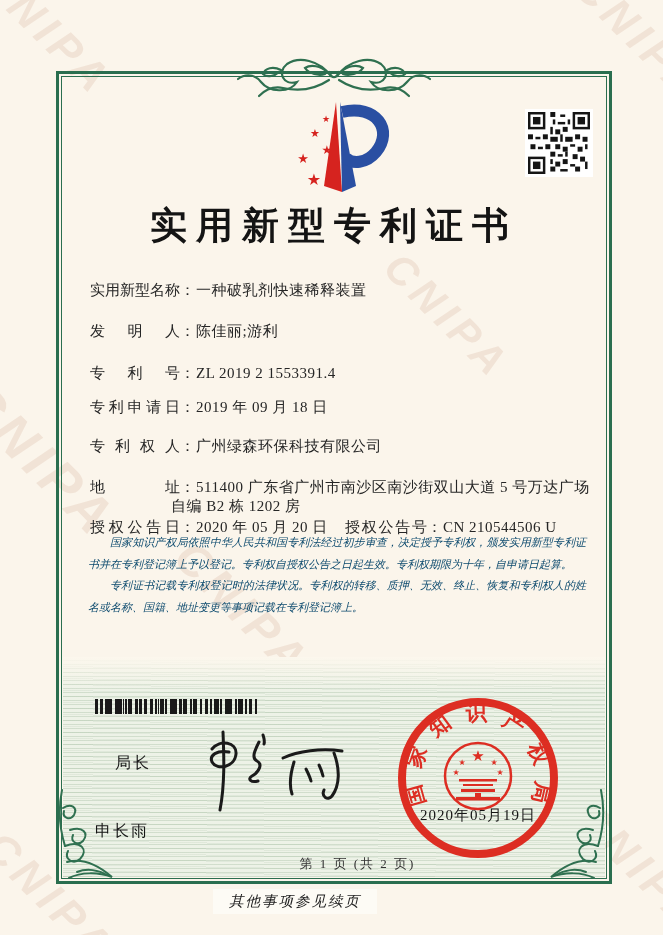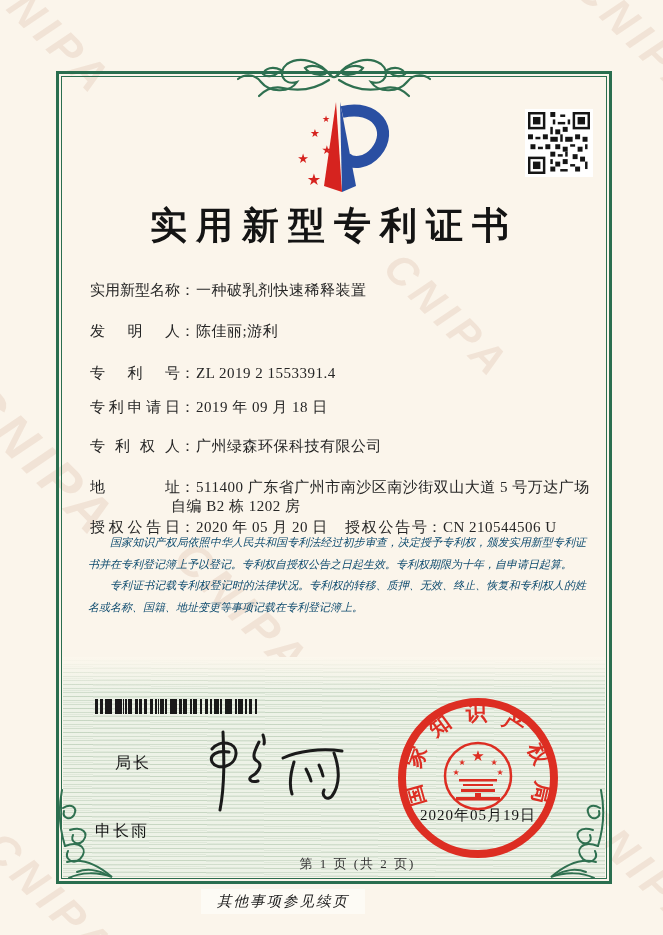--- a/index.html
+++ b/index.html
@@ -66,7 +66,7 @@
   .page-info { position:absolute; left:56px; top:855px; width:556px; text-align:center;
                font-size:13px; color:#333; letter-spacing:2px; z-index:3;padding-left:47px; }
 
-  .cont-note { position:absolute; left:0; top:889px; width:566px; text-align:center; z-index:3; }
+  .cont-note { position:absolute; left:12px; top:889px; width:566px; text-align:center; z-index:3; }
   .cont-note span { display:inline-block; background:#fdfbf5; padding:3px 16px;
                font-size:14.5px; font-style:italic; color:#222; letter-spacing:2px; }
 

